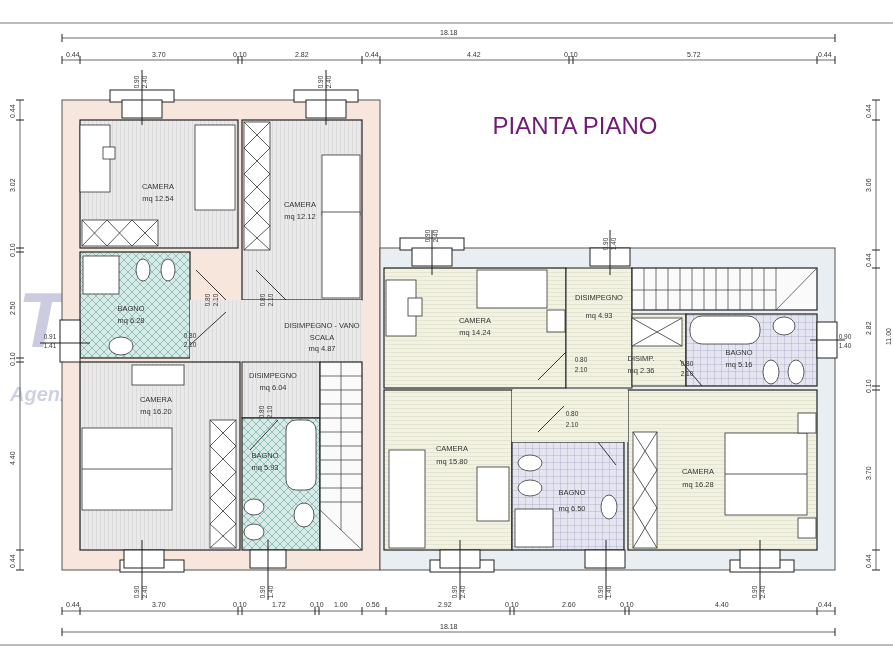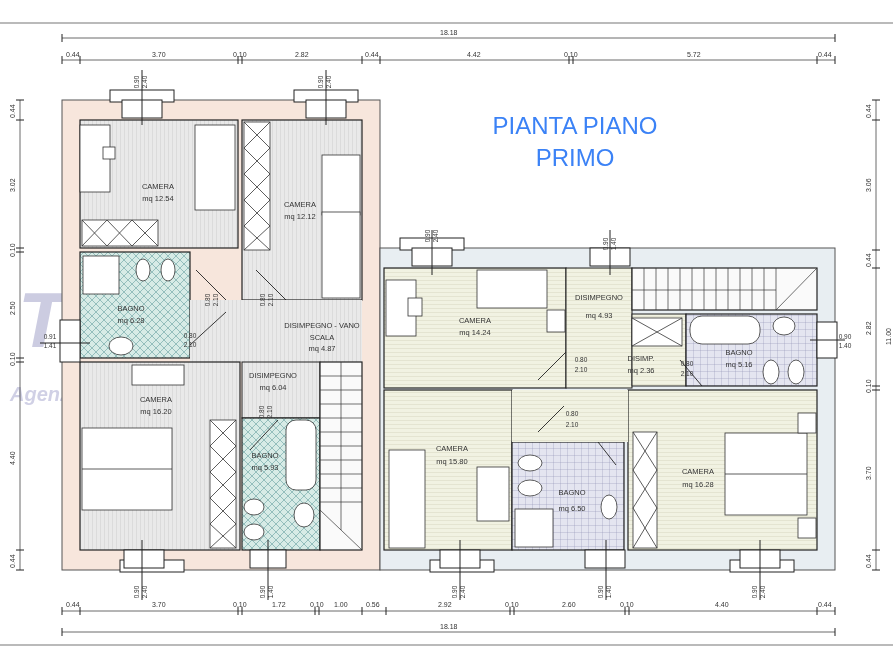--- a/index.html
+++ b/index.html
@@ -8,7 +8,7 @@
   .dim-text { font-family: "Liberation Sans", sans-serif; font-size: 7px; fill: #333; }
   .room-label { font-family: "Liberation Sans", sans-serif; font-size: 7.5px; fill: #333; text-anchor: middle; }
   .door-label { font-family: "Liberation Sans", sans-serif; font-size: 6.5px; fill: #333; text-anchor: middle; }
-  .title { position: absolute; left: 470px; top: 110px; width: 210px; text-align: center; font-family: "Liberation Sans", sans-serif; font-size: 24px; line-height: 32px; color: #3b82f6; }
+  .title { position: absolute; left: 470px; top: 110px; width: 210px; text-align: center; font-family: "Liberation Sans", sans-serif; font-size: 24px; line-height: 32px; color: #701a75; }
   .watermark-brand { position: absolute; left: 18px; top: 275px; font-family: "Liberation Sans", sans-serif; font-weight: bold; font-style: italic; font-size: 78px; letter-spacing: 2px; color: rgba(110,110,170,0.35); }
   .watermark-sub { position: absolute; left: 10px; top: 383px; font-family: "Liberation Sans", sans-serif; font-weight: bold; font-style: italic; font-size: 20px; color: rgba(120,120,180,0.35); white-space: nowrap; }
 </style>

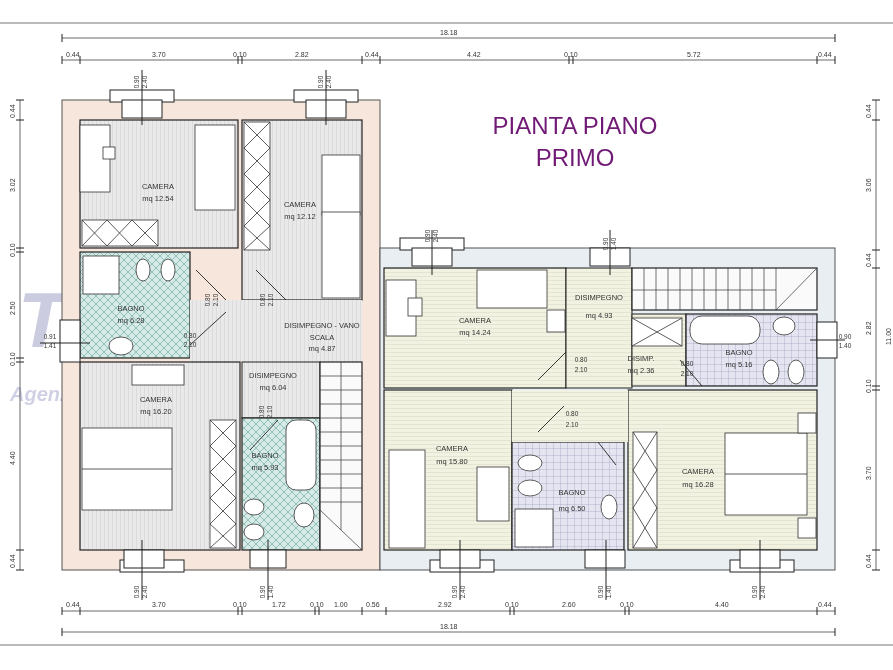--- a/index.html
+++ b/index.html
@@ -385,7 +385,6 @@
 
 <div class="title">
   <div>PIANTA PIANO</div>
-  <div>PRIMO</div>
 </div>
 
 </body></html>

